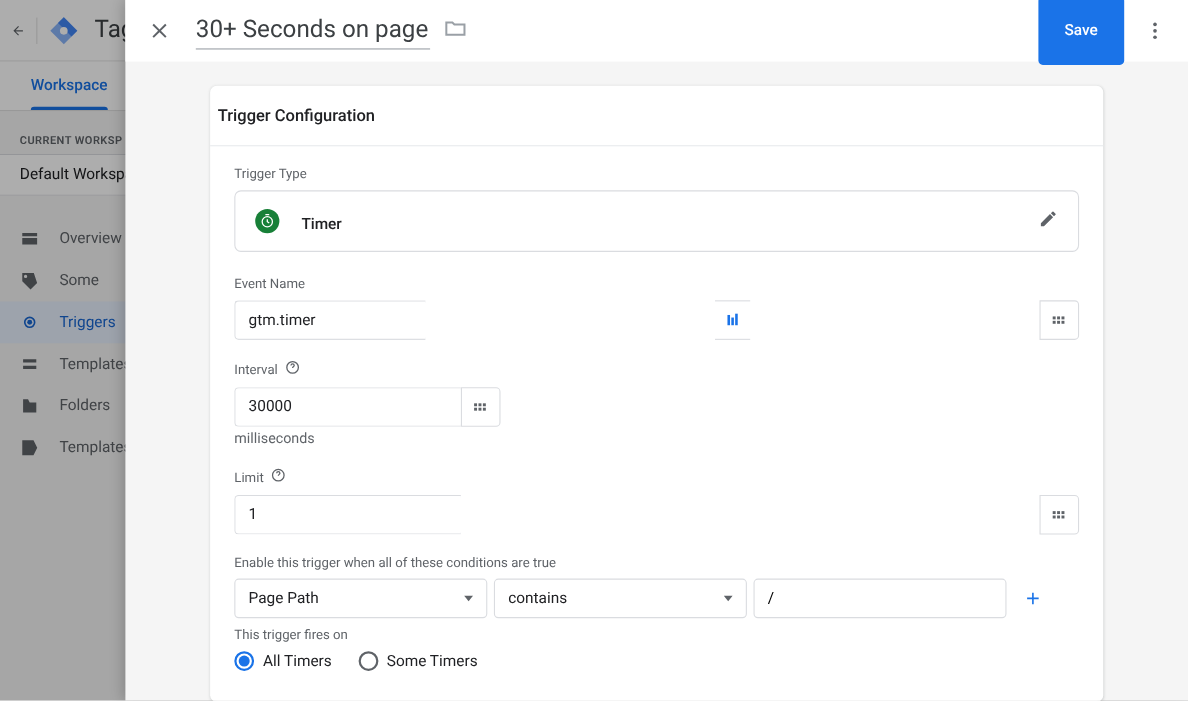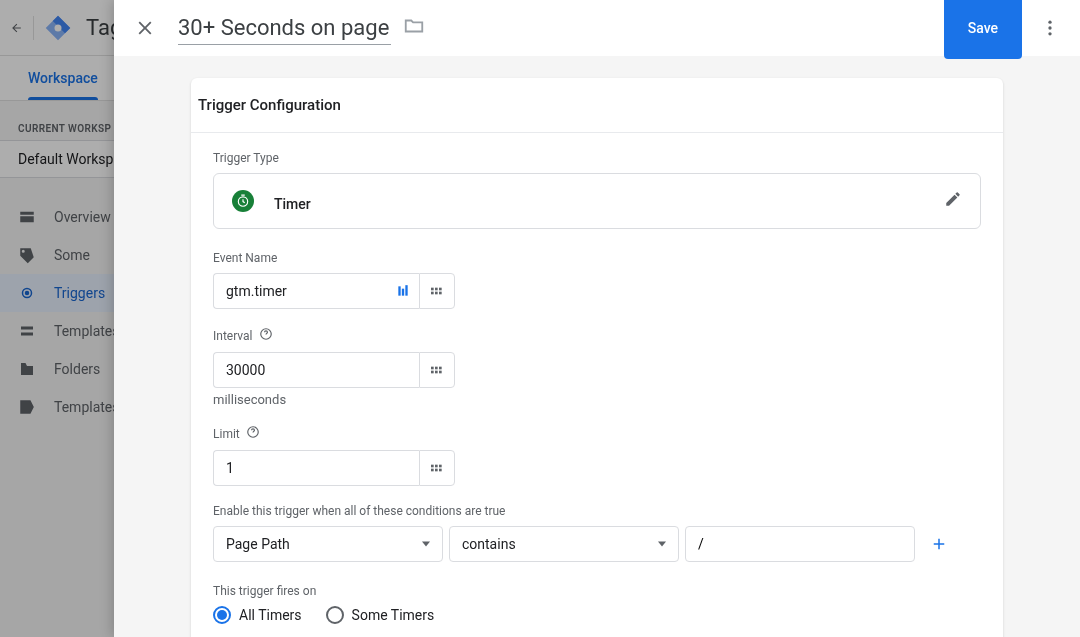--- a/index.html
+++ b/index.html
@@ -376,7 +376,7 @@
       top: 2px;
       left: 2px;
     }
-    .mb-spacer { margin-bottom: 18px; }
+    .mb-spacer { margin-bottom: 18px; justify-content: space-between; }
   </style>
 </head>
 <body>

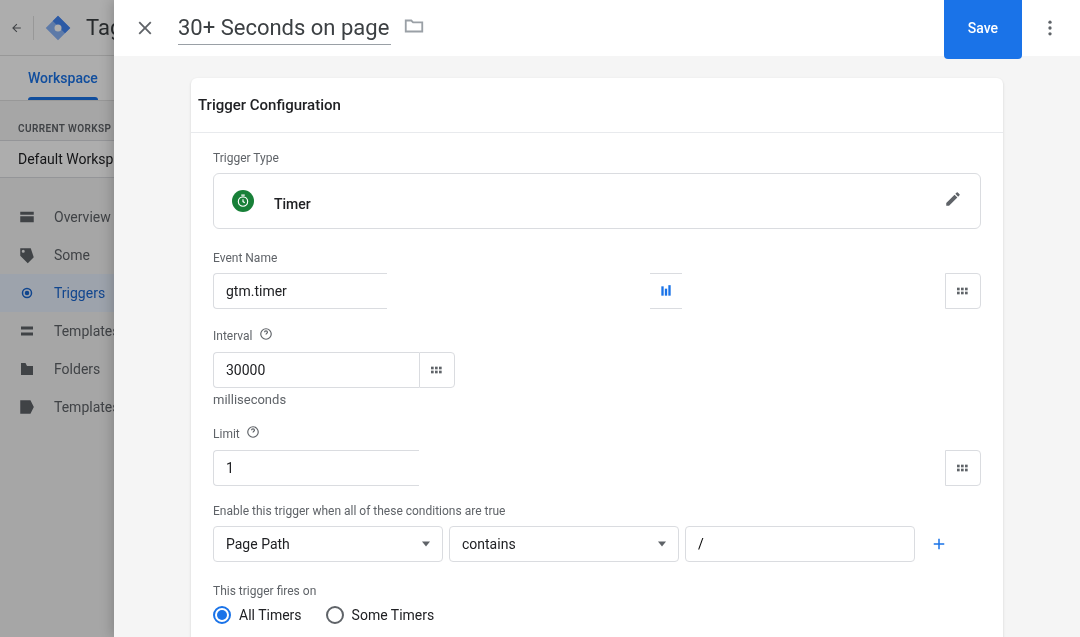--- a/index.html
+++ b/index.html
@@ -299,7 +299,7 @@
       display: flex;
       align-items: center;
       gap: 6px;
-      margin-bottom: 22px;
+      margin-bottom: 8px;
     }
     .select-like {
       border: 1px solid #dadce0;

